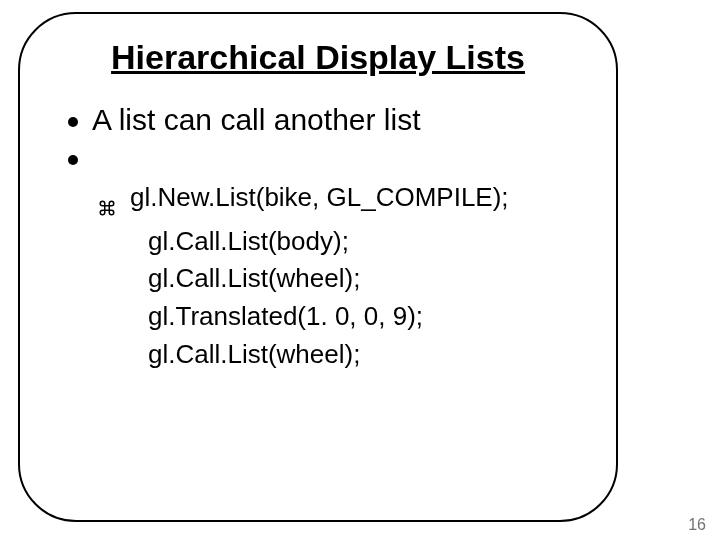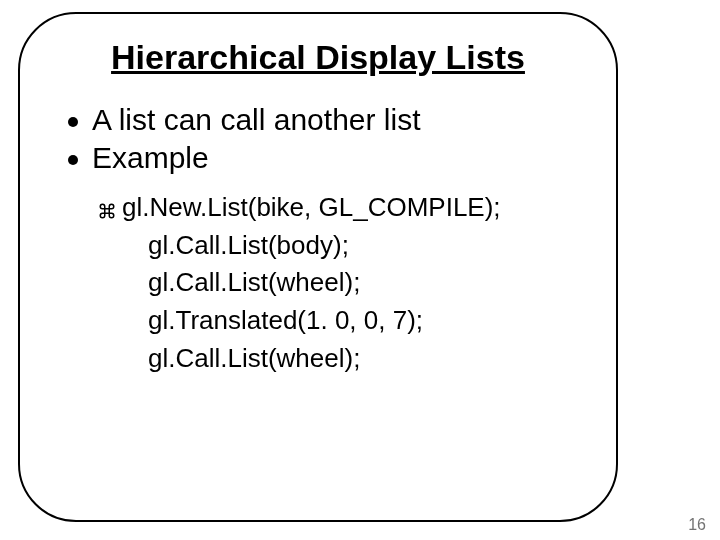--- a/index.html
+++ b/index.html
@@ -76,7 +76,6 @@
     </div>
     <div class="bullet-row">
       <span class="dot"></span>
-      <span class="bullet-text">Example</span>
     </div>
   </div>
 

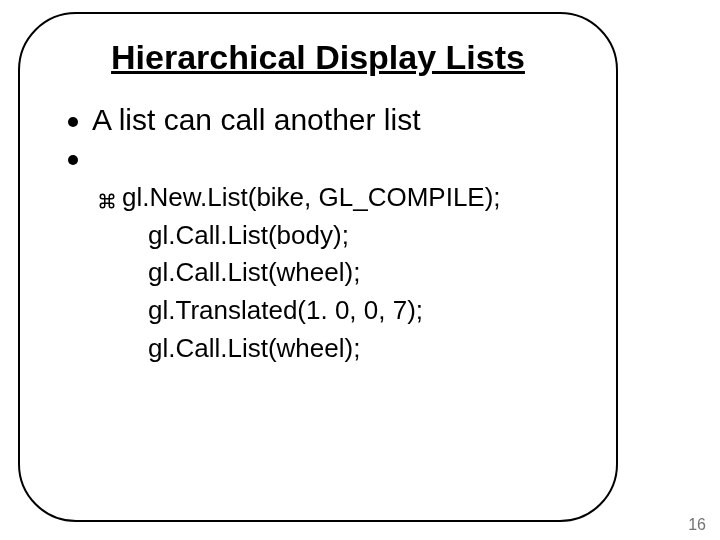--- a/index.html
+++ b/index.html
@@ -40,7 +40,9 @@
   .code-block { margin-top: 14px; margin-left: 38px; }
   .code-first-row {
     display: flex;
-    align-items: center;
+    align-items: flex-end;
+    margin-bottom: 6px;
+    gap: 8px;
   }
   .cmd-icon {
     width: 18px; height: 18px;

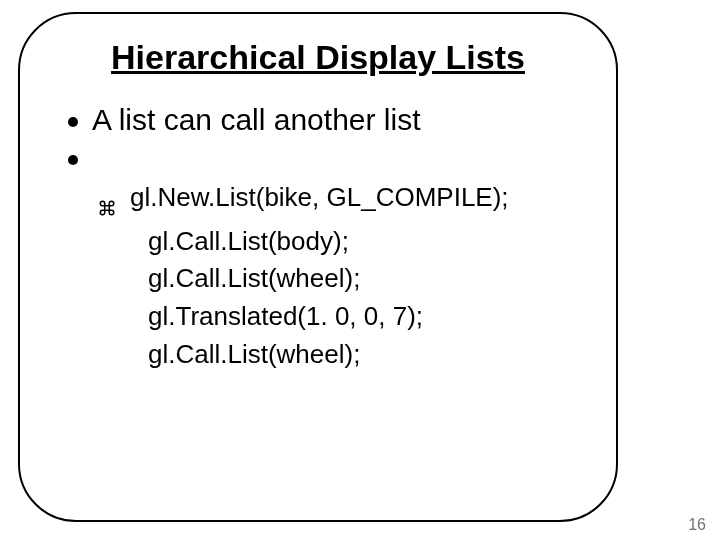--- a/index.html
+++ b/index.html
@@ -90,7 +90,7 @@
     </div>
     <div class="code-line code-indent">gl.Call.List(body);</div>
     <div class="code-line code-indent">gl.Call.List(wheel);</div>
-    <div class="code-line code-indent">gl.Translated(1. 0, 0, 7);</div>
+    <div class="code-line code-indent">gl.Translated(1. 0, 0, 9);</div>
     <div class="code-line code-indent">gl.Call.List(wheel);</div>
   </div>
 

